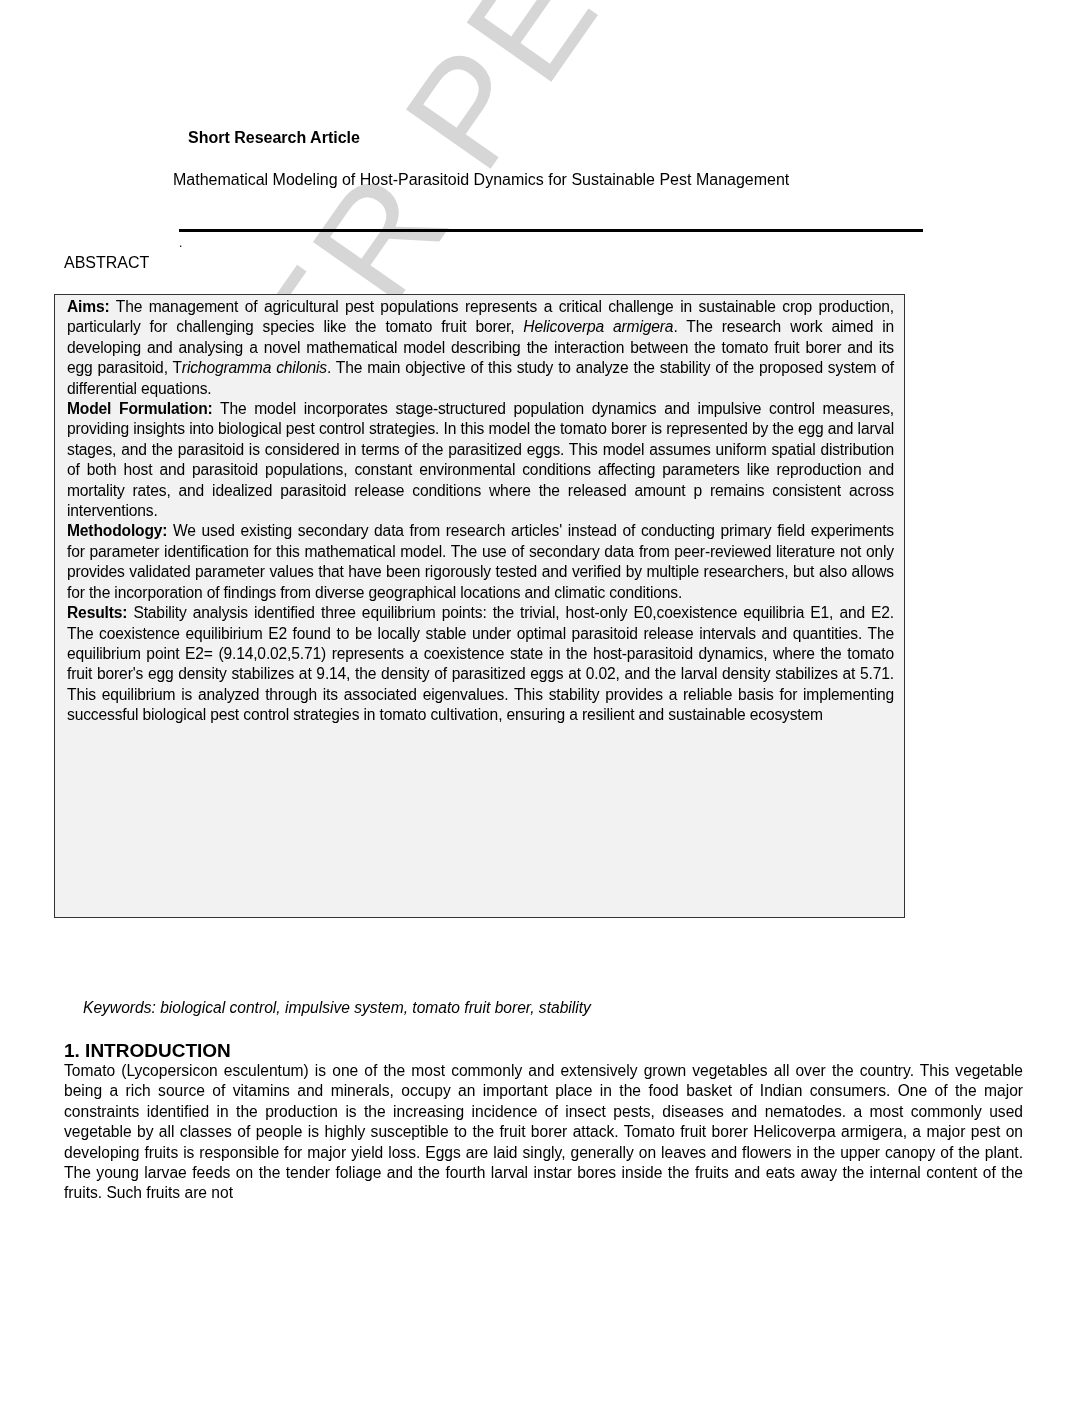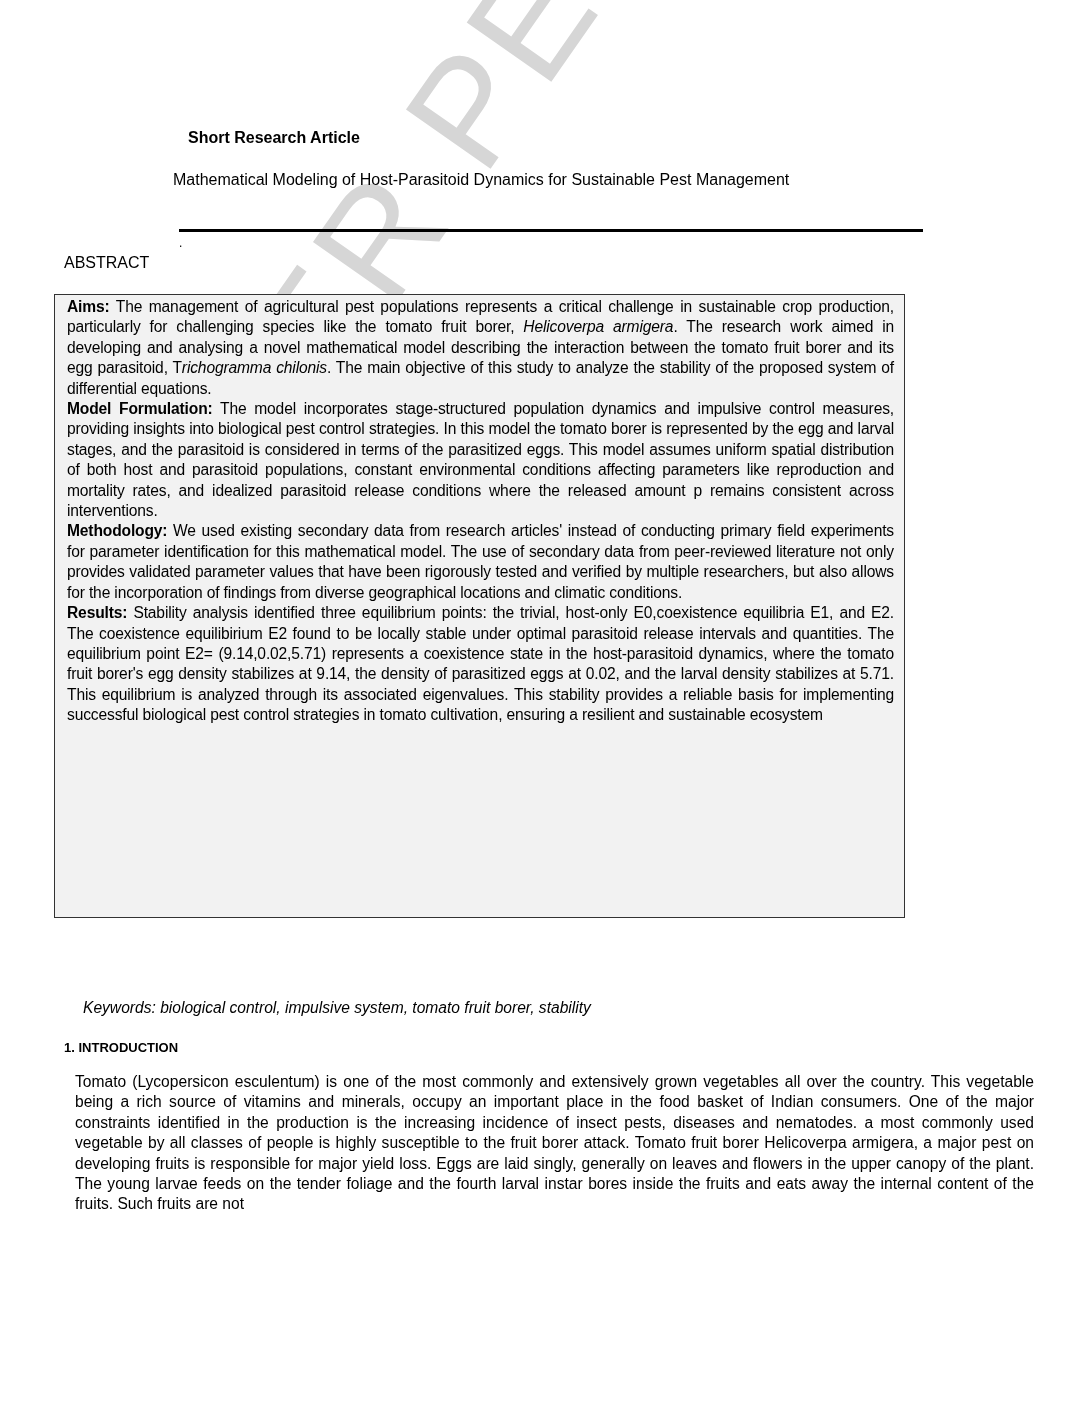--- a/index.html
+++ b/index.html
@@ -14,7 +14,7 @@
   .abstract-box p { margin: 0; font-size: 15.6px; line-height: 20.4px; text-align: justify; font-family: "Liberation Sans", sans-serif; letter-spacing: -0.15px; }
   .abstract-box b { font-weight: bold; }
   .keywords { position: absolute; left: 65px; top: 999px; font-size: 15.6px; font-style: italic; z-index: 2; margin-left: 18px; }
-  .intro-heading { position: absolute; left: 64px; top: 1040px; font-size: 13px; font-weight: bold; z-index: 2; }
+  .intro-heading { position: absolute; left: 64px; top: 1040px; font-size: 19px; font-weight: bold; z-index: 2; }
   .intro-body { position: absolute; left: 64px; top: 1061px; width: 959px; font-size: 15.6px; line-height: 20.4px; text-align: justify; z-index: 2; margin: 11px; }
 </style>
 </head>

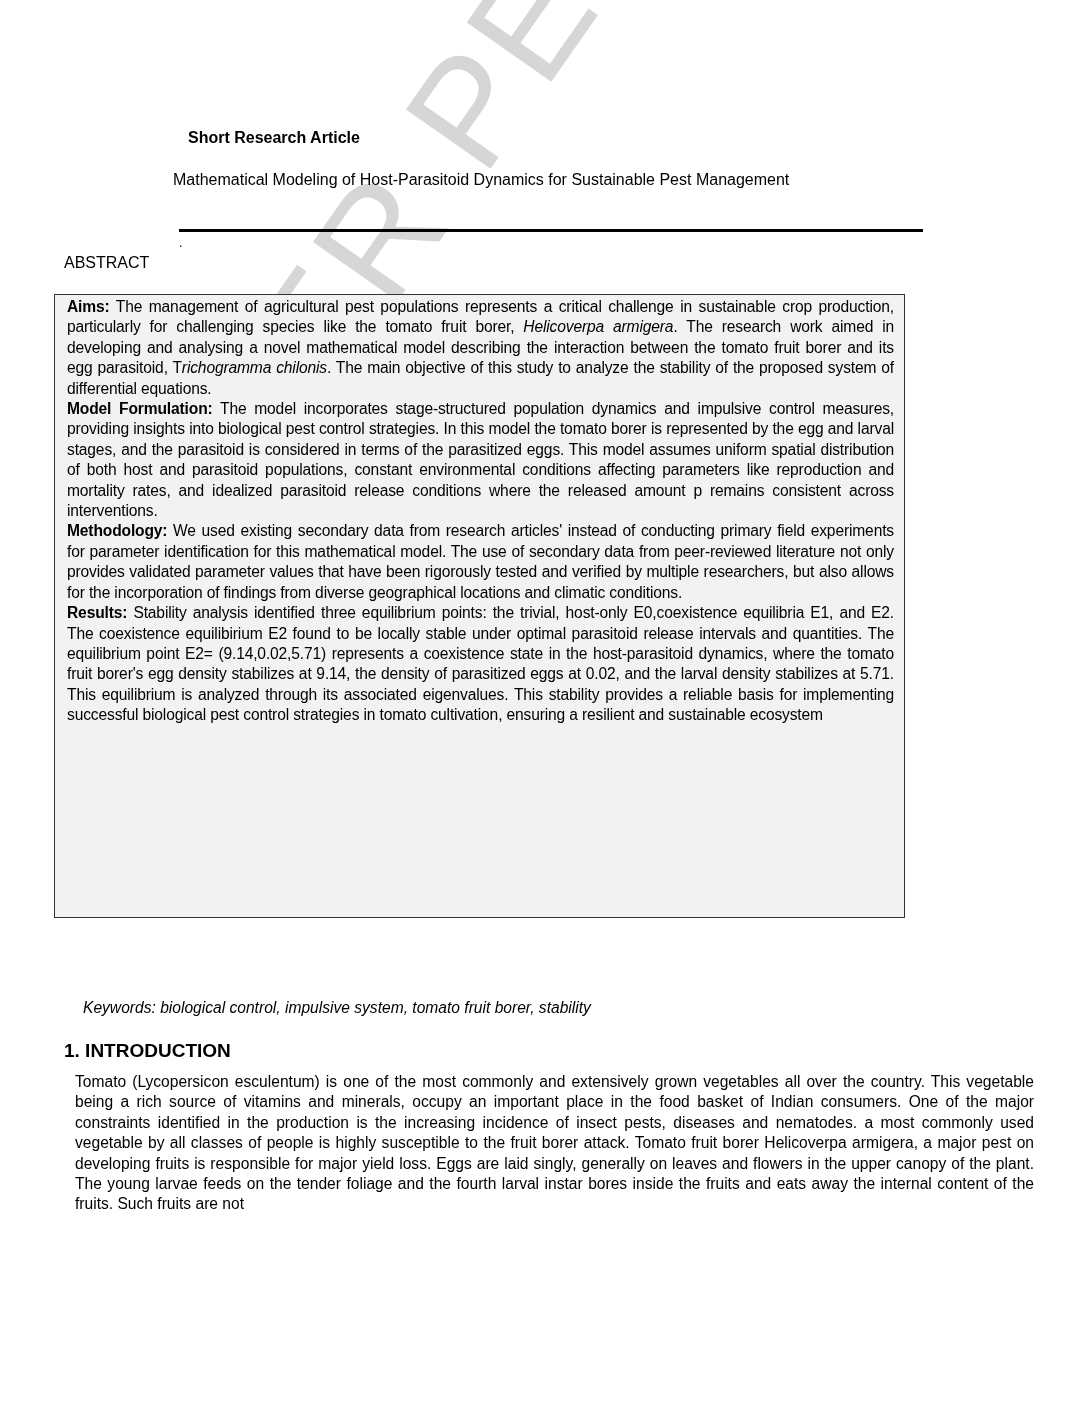--- a/index.html
+++ b/index.html
@@ -15,7 +15,7 @@
   .abstract-box b { font-weight: bold; }
   .keywords { position: absolute; left: 65px; top: 999px; font-size: 15.6px; font-style: italic; z-index: 2; margin-left: 18px; }
   .intro-heading { position: absolute; left: 64px; top: 1040px; font-size: 19px; font-weight: bold; z-index: 2; }
-  .intro-body { position: absolute; left: 64px; top: 1061px; width: 959px; font-size: 15.6px; line-height: 20.4px; text-align: justify; z-index: 2; margin: 11px; }
+  .intro-body { position: absolute; left: 64px; top: 1061px; width: 959px; font-size: 15.6px; line-height: 20.4px; text-align: justify; z-index: 2; margin: 0; }
 </style>
 </head>
 <body>

